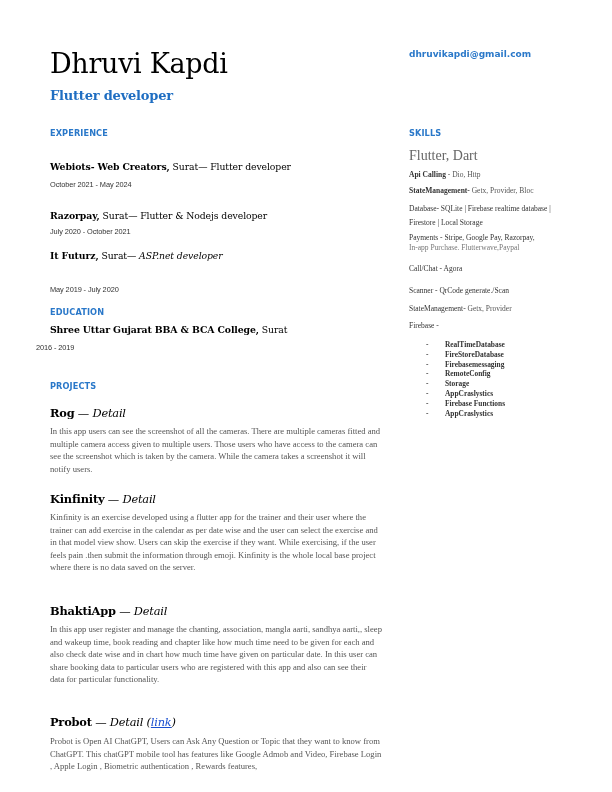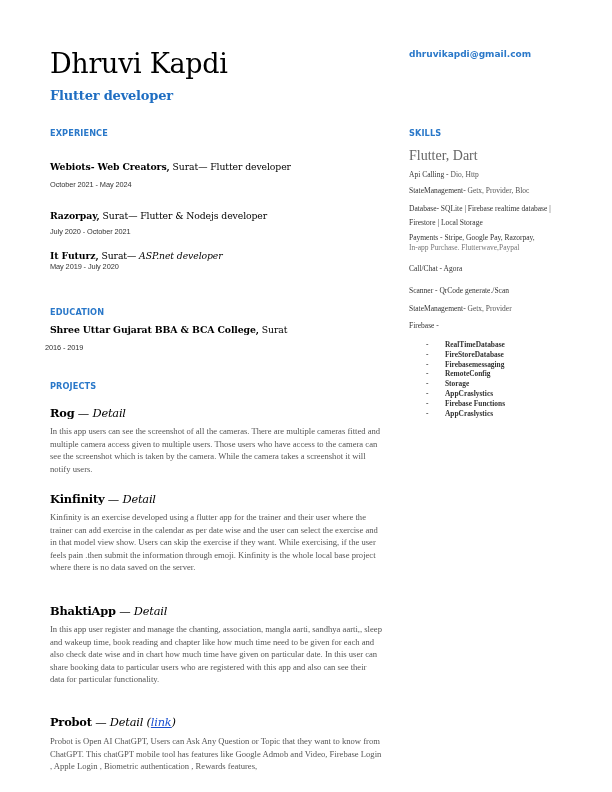--- a/index.html
+++ b/index.html
@@ -21,7 +21,7 @@
     .skills { left: 409px; font-family: "Liberation Serif", serif; color: #555; }
     .sk-main { font-size: 14px; color: #666; }
     .sk-line { font-size: 7.5px; color: #333; line-height: 12px; width: 170px; }
-    .sk-line .lbl { font-weight: normal; color: #333; margin-top: 24px; }
+    .sk-line .lbl { font-weight: bold; color: #333; margin-top: 24px; }
     .sk-line .val { color: #555; }
     .fb-list { left: 426px; top: 340px; font-family: "Liberation Serif", serif; font-size: 7.4px; color: #222; }
     .fb-item { height: 9.8px; line-height: 9.8px; white-space: nowrap; }

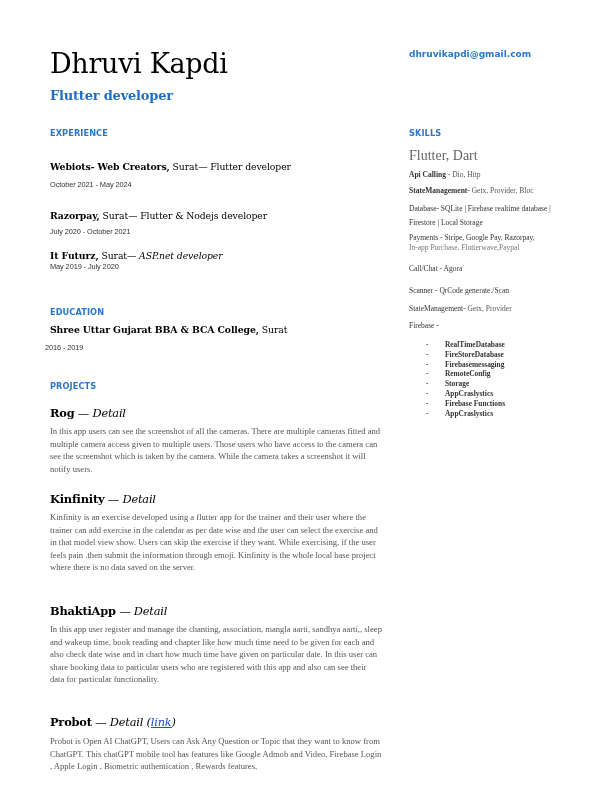--- a/index.html
+++ b/index.html
@@ -44,7 +44,7 @@
 <div class="abs date" style="left:50px; top:227px;">July 2020 - October 2021</div>
 
 <div class="abs job-title" style="left:50px; top:250px;"><b>It Futurz,</b><span> Surat—</span><i> ASP.net developer</i></div>
-<div class="abs date" style="left:50px; top:262px;">May 2019 - July 2020</div>
+<div class="abs date" style="left:50px; top:285px;">May 2019 - July 2020</div>
 
 <div class="abs section" style="left:50px; top:307px;text-align:center;">EDUCATION</div>
 <div class="abs job-title" style="left:50px; top:324px;"><b>Shree Uttar Gujarat BBA &amp; BCA College,</b><span> Surat</span></div>

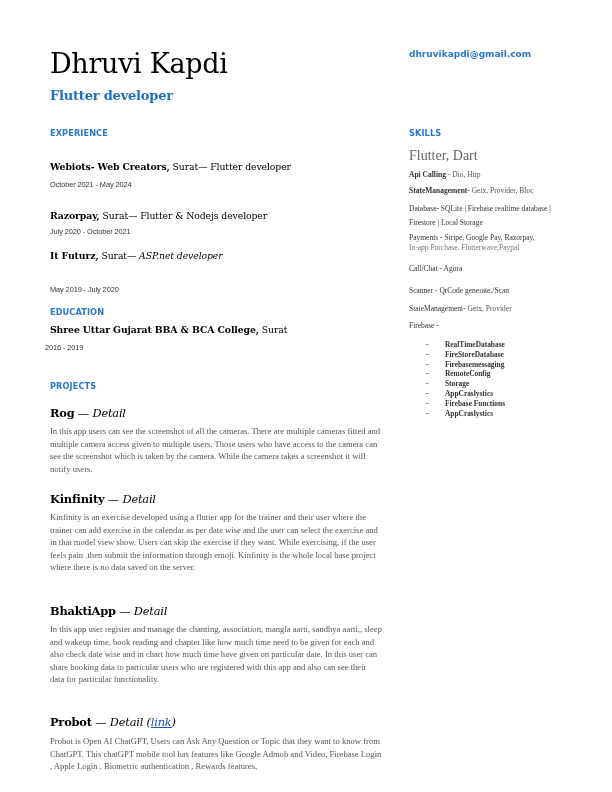--- a/index.html
+++ b/index.html
@@ -48,7 +48,7 @@
 
 <div class="abs section" style="left:50px; top:307px;text-align:center;">EDUCATION</div>
 <div class="abs job-title" style="left:50px; top:324px;"><b>Shree Uttar Gujarat BBA &amp; BCA College,</b><span> Surat</span></div>
-<div class="abs date" style="left:45px; top:343px;">2016 - 2019</div>
+<div class="abs date" style="left:36px; top:343px;">2016 - 2019</div>
 
 <div class="abs section" style="left:50px; top:381px;">PROJECTS</div>
 

